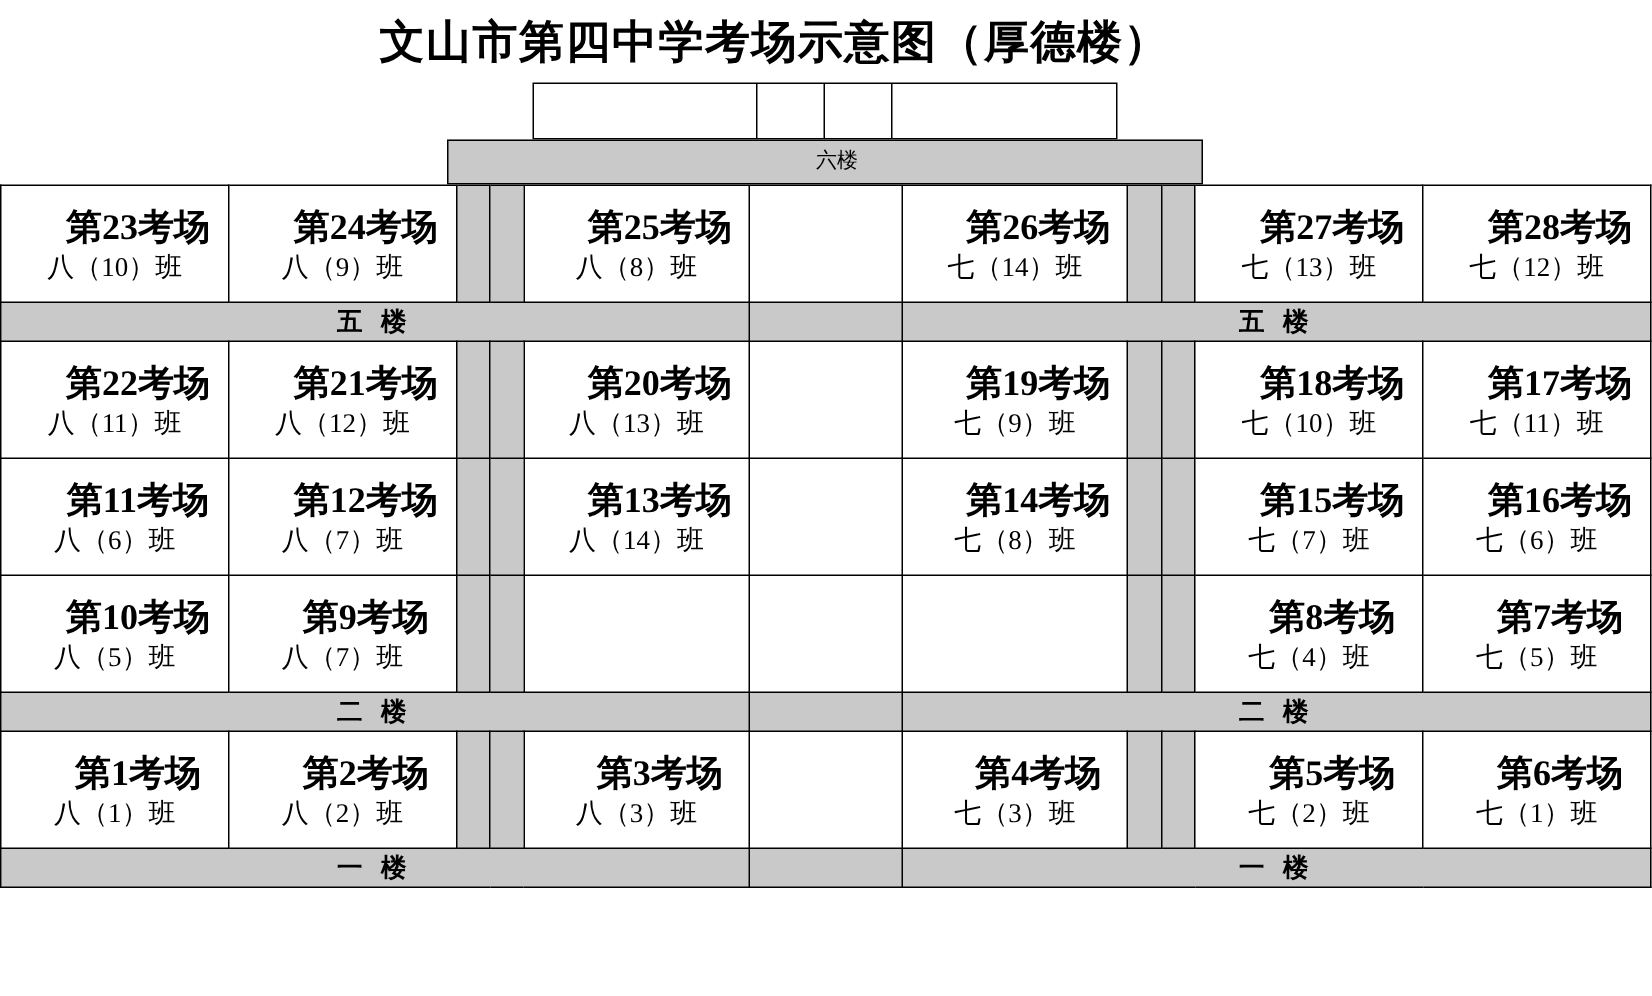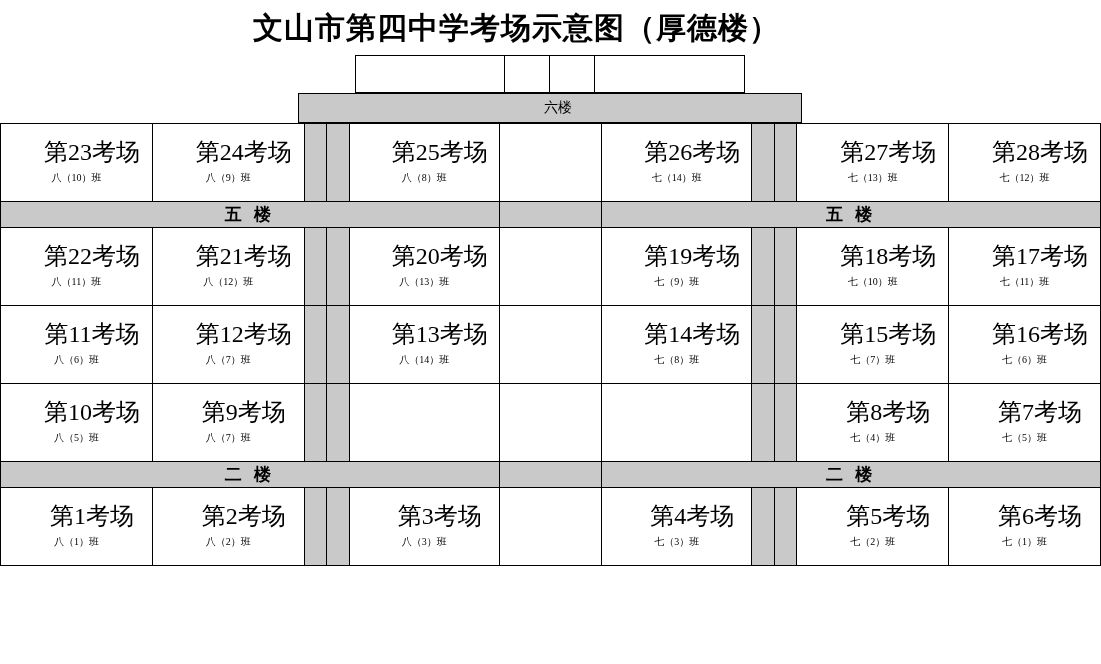--- a/index.html
+++ b/index.html
@@ -90,7 +90,7 @@
   .room .rname{
     font-size:24px;
     line-height:30px;
-    font-weight:normal;
+    font-weight:bold;
     padding-left:31px;
   }
   .room .rclass{

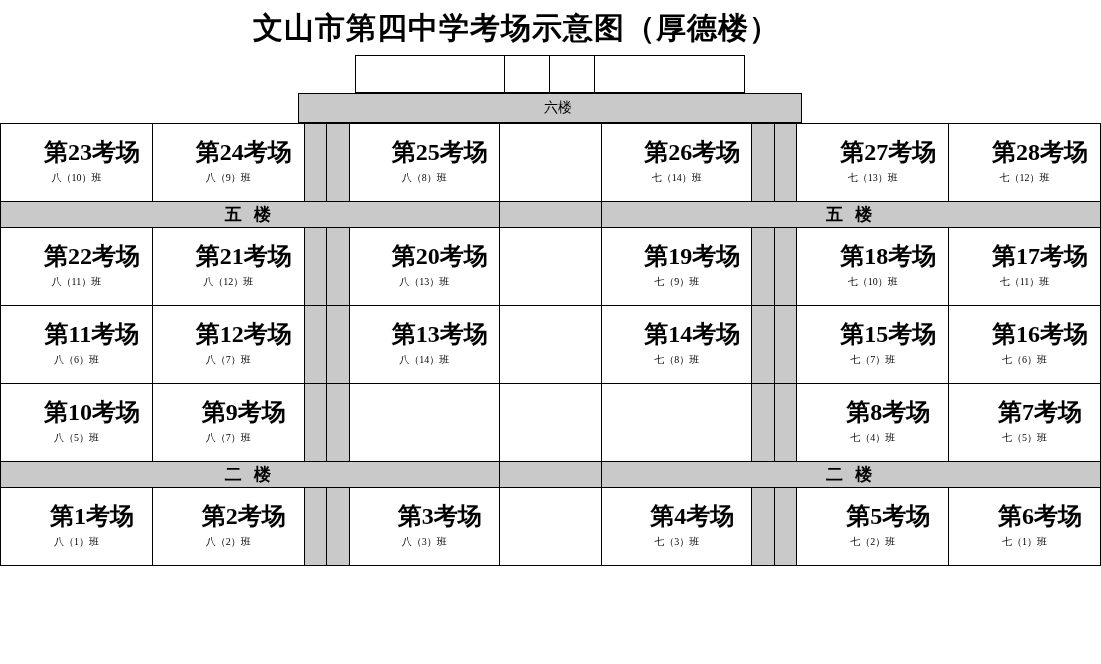--- a/index.html
+++ b/index.html
@@ -94,7 +94,7 @@
     padding-left:31px;
   }
   .room .rclass{
-    font-size:10px;
+    font-size:18px;
     line-height:22px;
   }
   .empty{background:#ffffff;height:78px;}

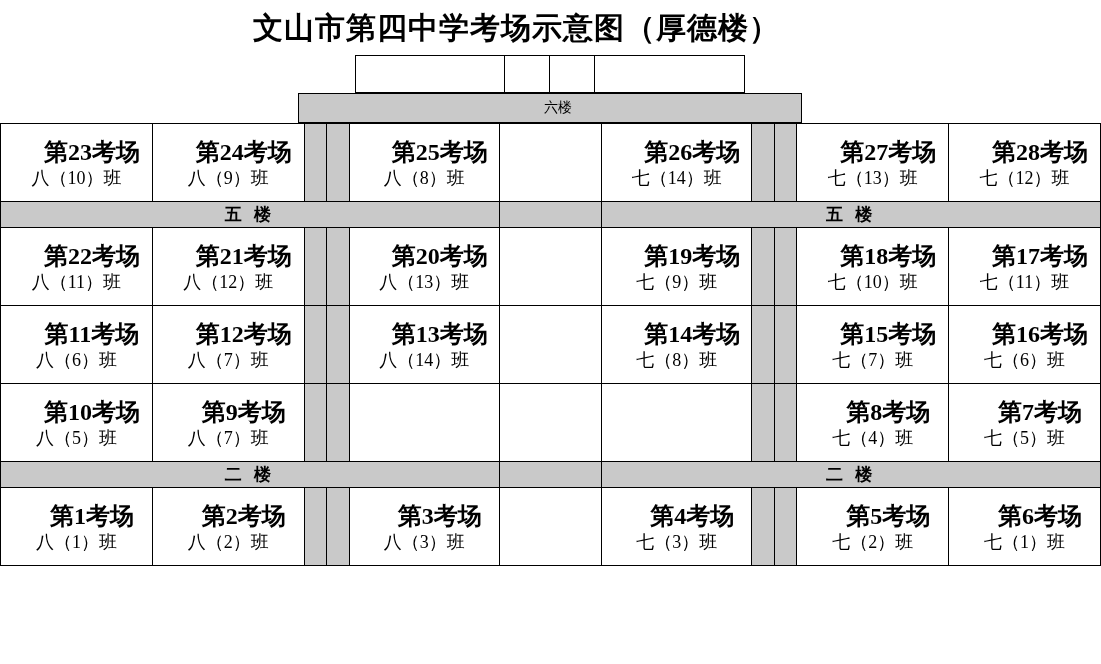--- a/index.html
+++ b/index.html
@@ -313,6 +313,11 @@
       </td>
     </tr>
 
+    <tr class="floorlabel-row">
+      <td colspan="5">一  楼</td>
+      <td class="plain"></td>
+      <td colspan="5">一  楼</td>
+    </tr>
 
   </tbody>
     </table>

